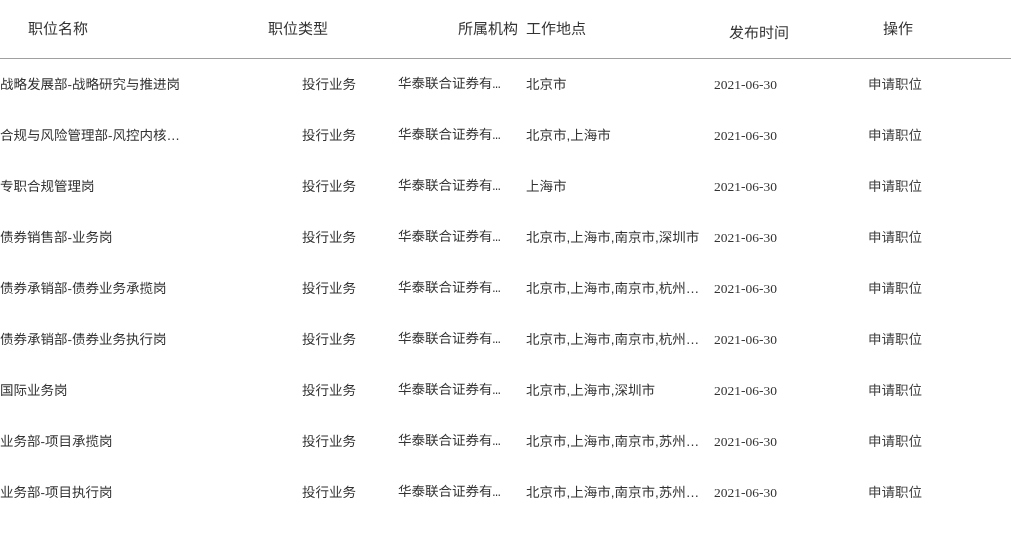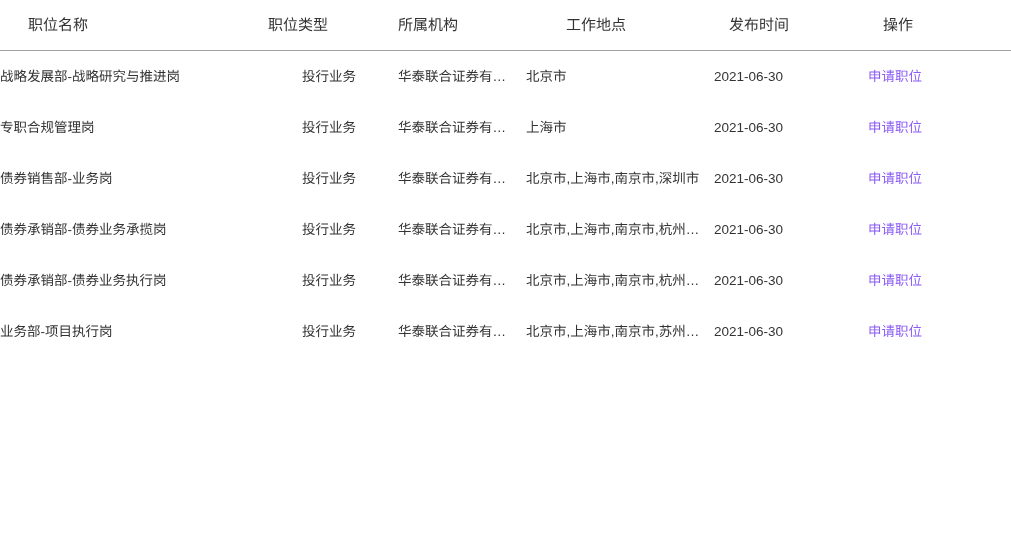--- a/index.html
+++ b/index.html
@@ -56,7 +56,7 @@
   }
   thead th.col-name   .hd { padding-left: 28px; }
   thead th.col-type   .hd { padding-left: 8px; }
-  thead th.col-org    .hd { padding-left: 8px; }
+  thead th.col-org    .hd { padding-left: 8px; text-align: right; }
   thead th.col-loc    .hd { padding-left: 8px; margin-left: 40px; }
   thead th.col-date   .hd { padding-left: 16px; }
   thead th.col-action .hd { padding-left: 30px; }

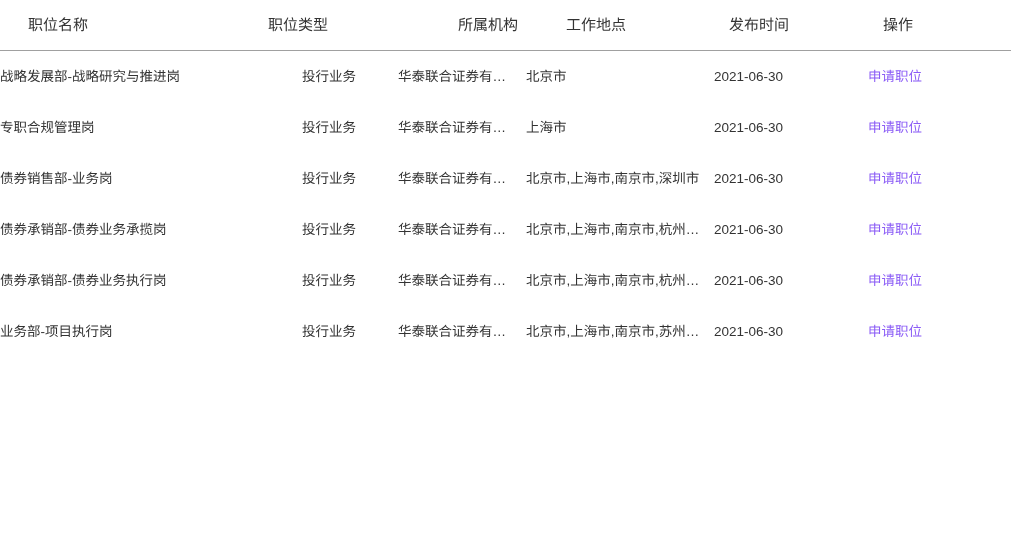--- a/index.html
+++ b/index.html
@@ -57,7 +57,7 @@
   thead th.col-name   .hd { padding-left: 28px; }
   thead th.col-type   .hd { padding-left: 8px; }
   thead th.col-org    .hd { padding-left: 8px; text-align: right; }
-  thead th.col-loc    .hd { padding-left: 8px; margin-left: 40px; }
+  thead th.col-loc    .hd { padding-left: 8px; }
   thead th.col-date   .hd { padding-left: 16px; }
   thead th.col-action .hd { padding-left: 30px; }
 

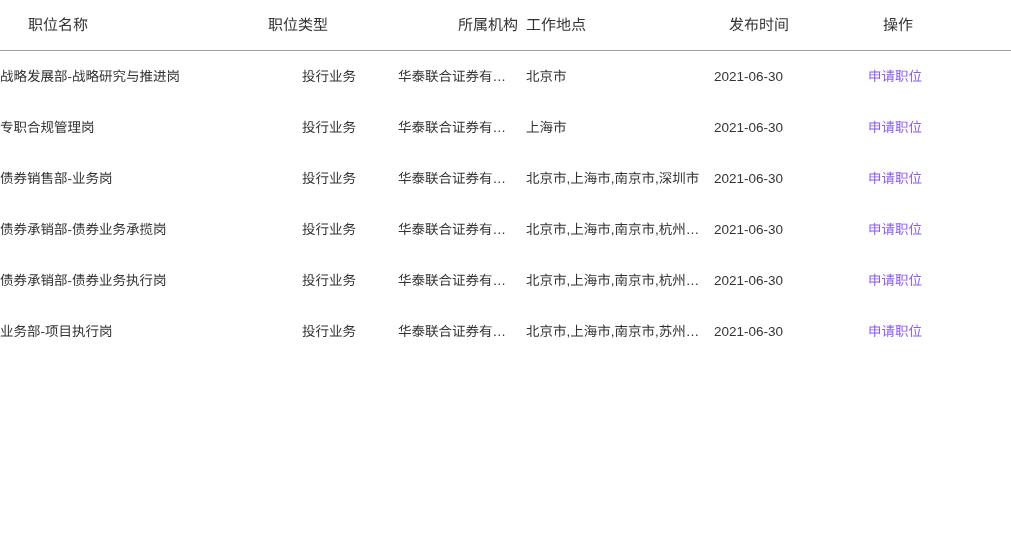--- a/index.html
+++ b/index.html
@@ -58,7 +58,7 @@
   thead th.col-type   .hd { padding-left: 8px; }
   thead th.col-org    .hd { padding-left: 8px; text-align: right; }
   thead th.col-loc    .hd { padding-left: 8px; }
-  thead th.col-date   .hd { padding-left: 16px; }
+  thead th.col-date   .hd { padding-left: 16px; margin-top: 8px; }
   thead th.col-action .hd { padding-left: 30px; }
 
   

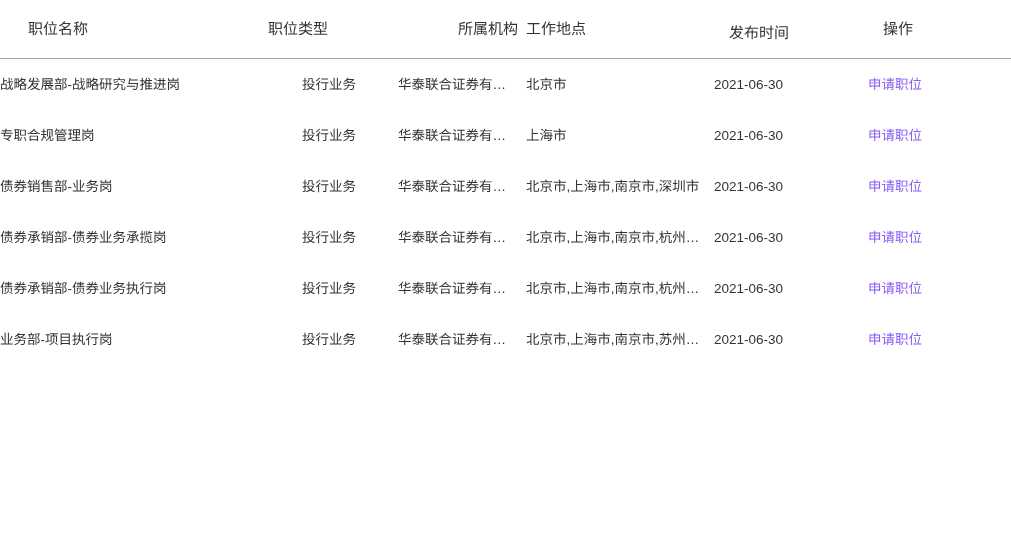--- a/index.html
+++ b/index.html
@@ -80,7 +80,7 @@
   }
   tbody td.col-name   .cell { padding-right: 10px; }
   tbody td.col-type   .cell { padding-left: 8px; text-align: center; }
-  tbody td.col-org    .cell { padding-left: 8px; padding-right: 6px; max-width: 112px; }
+  tbody td.col-org    .cell { padding-left: 8px; padding-right: 6px; max-width: 112px; font-family: Liberation Mono, monospace; }
   tbody td.col-loc    .cell { padding-left: 8px; padding-right: 6px; max-width: 186px; }
   tbody td.col-date   .cell { padding-left: 1px; }
   tbody td.col-action .cell { padding-left: 15px; }

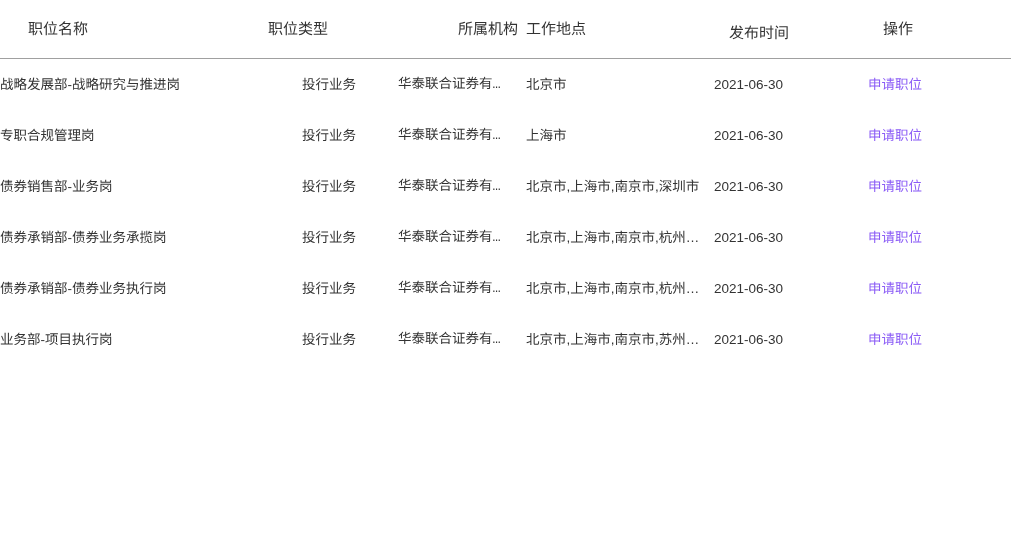--- a/index.html
+++ b/index.html
@@ -82,7 +82,7 @@
   tbody td.col-type   .cell { padding-left: 8px; text-align: center; }
   tbody td.col-org    .cell { padding-left: 8px; padding-right: 6px; max-width: 112px; font-family: Liberation Mono, monospace; }
   tbody td.col-loc    .cell { padding-left: 8px; padding-right: 6px; max-width: 186px; }
-  tbody td.col-date   .cell { padding-left: 1px; }
+  tbody td.col-date   .cell { padding-left: 1px; font-family: Liberation Serif, serif; }
   tbody td.col-action .cell { padding-left: 15px; }
 
   .apply-link {

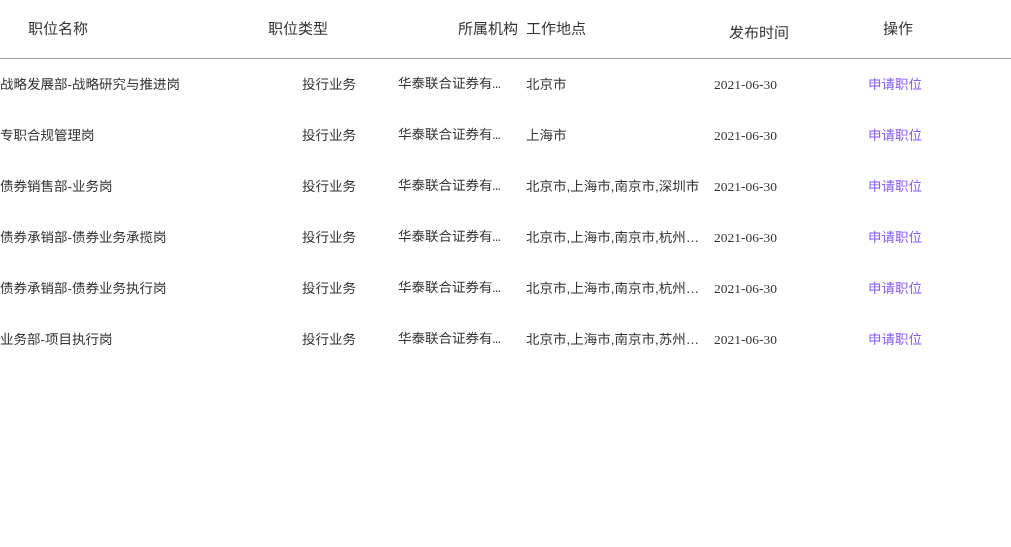--- a/index.html
+++ b/index.html
@@ -86,7 +86,7 @@
   tbody td.col-action .cell { padding-left: 15px; }
 
   .apply-link {
-    color: #8b5cf6;
+    color: #404040;
     font-size: 13.5px;
     text-decoration: none;
     cursor: pointer;

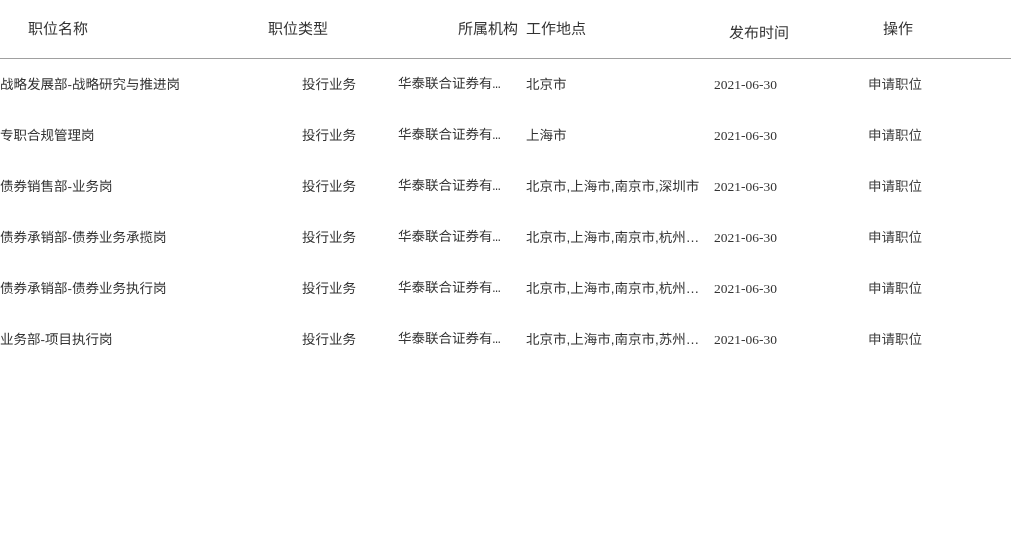--- a/index.html
+++ b/index.html
@@ -151,6 +151,26 @@
         </tr>
         <tr>
           <td class="col-name">
+            <span class="cell">合规与风险管理部-风控内核…</span>
+          </td>
+          <td class="col-type">
+            <span class="cell">投行业务</span>
+          </td>
+          <td class="col-org">
+            <span class="cell">华泰联合证券有…</span>
+          </td>
+          <td class="col-loc">
+            <span class="cell">北京市,上海市</span>
+          </td>
+          <td class="col-date">
+            <span class="cell">2021-06-30</span>
+          </td>
+          <td class="col-action">
+            <span class="cell"><a class="apply-link">申请职位</a></span>
+          </td>
+        </tr>
+        <tr>
+          <td class="col-name">
             <span class="cell">专职合规管理岗</span>
           </td>
           <td class="col-type">

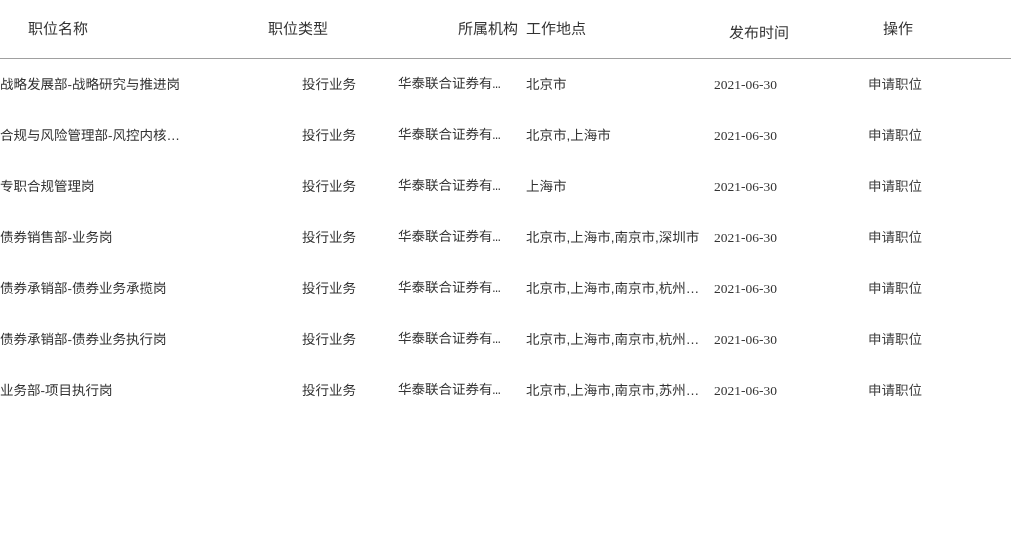--- a/index.html
+++ b/index.html
@@ -251,6 +251,26 @@
         </tr>
         <tr>
           <td class="col-name">
+            <span class="cell">国际业务岗</span>
+          </td>
+          <td class="col-type">
+            <span class="cell">投行业务</span>
+          </td>
+          <td class="col-org">
+            <span class="cell">华泰联合证券有…</span>
+          </td>
+          <td class="col-loc">
+            <span class="cell">北京市,上海市,深圳市</span>
+          </td>
+          <td class="col-date">
+            <span class="cell">2021-06-30</span>
+          </td>
+          <td class="col-action">
+            <span class="cell"><a class="apply-link">申请职位</a></span>
+          </td>
+        </tr>
+        <tr>
+          <td class="col-name">
             <span class="cell">业务部-项目执行岗</span>
           </td>
           <td class="col-type">

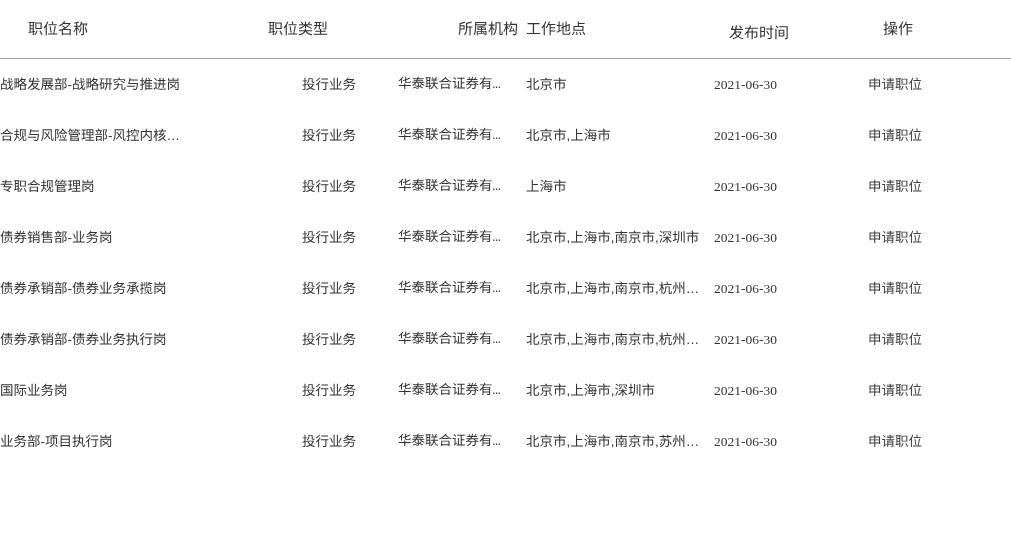--- a/index.html
+++ b/index.html
@@ -271,6 +271,26 @@
         </tr>
         <tr>
           <td class="col-name">
+            <span class="cell">业务部-项目承揽岗</span>
+          </td>
+          <td class="col-type">
+            <span class="cell">投行业务</span>
+          </td>
+          <td class="col-org">
+            <span class="cell">华泰联合证券有…</span>
+          </td>
+          <td class="col-loc">
+            <span class="cell">北京市,上海市,南京市,苏州…</span>
+          </td>
+          <td class="col-date">
+            <span class="cell">2021-06-30</span>
+          </td>
+          <td class="col-action">
+            <span class="cell"><a class="apply-link">申请职位</a></span>
+          </td>
+        </tr>
+        <tr>
+          <td class="col-name">
             <span class="cell">业务部-项目执行岗</span>
           </td>
           <td class="col-type">

